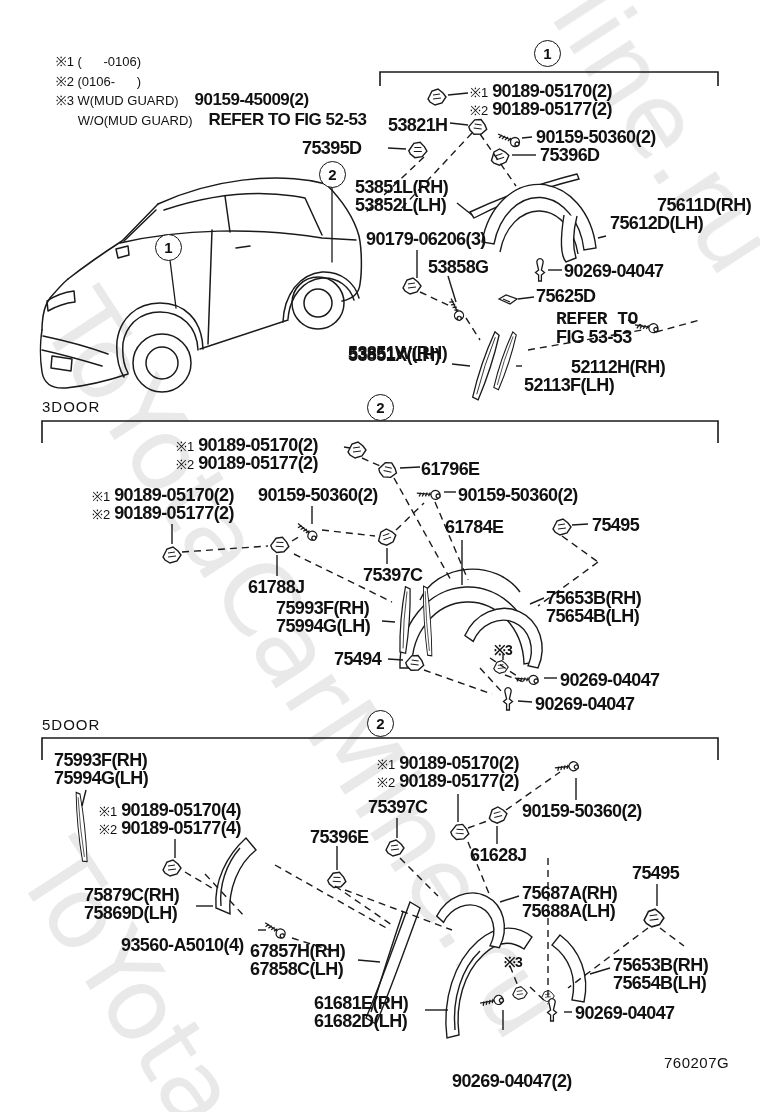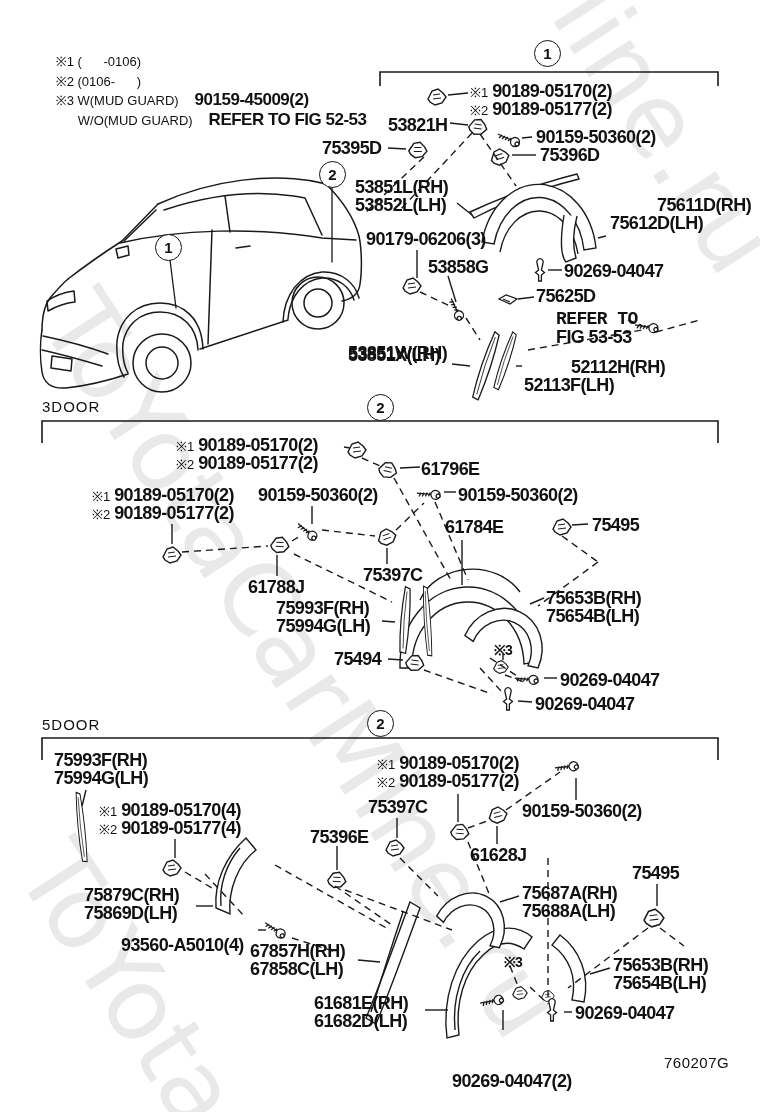--- a/index.html
+++ b/index.html
@@ -293,7 +293,7 @@
       <div class="plabel" style="left: 470px; top: 100px;"><span class="pre">※2</span><span>90189-05177(2)</span></div>
       <div class="plabel" style="left: 388px; top: 116px;"><span>53821H</span></div>
       <div class="plabel" style="left: 536px; top: 128px;"><span>90159-50360(2)</span></div>
-      <div class="plabel" style="left: 322px; top: 139px;"><span>75395D</span></div>
+      <div class="plabel" style="left: 302px; top: 139px;"><span>75395D</span></div>
       <div class="plabel" style="left: 540px; top: 146px;"><span>75396D</span></div>
       <div class="plabel" style="left: 355px; top: 178px;"><span>53851L(RH)</span></div>
       <div class="plabel" style="left: 355px; top: 196px;"><span>53852L(LH)</span></div>

